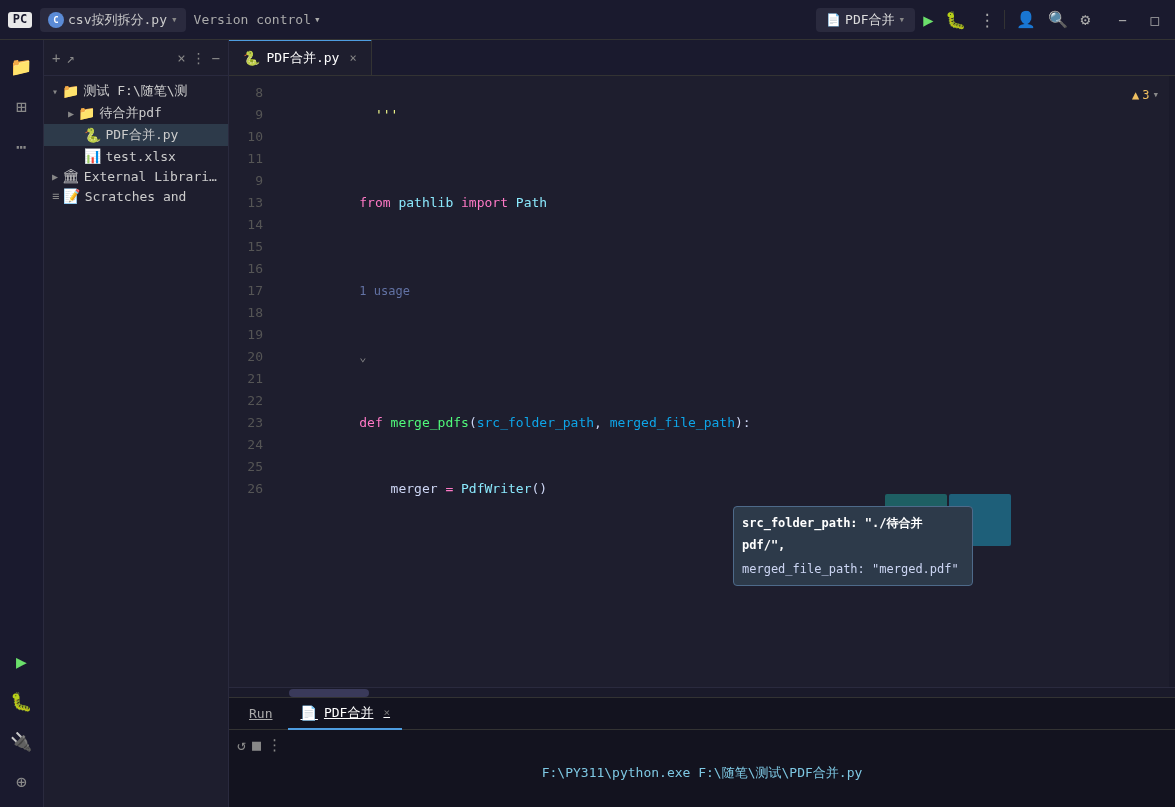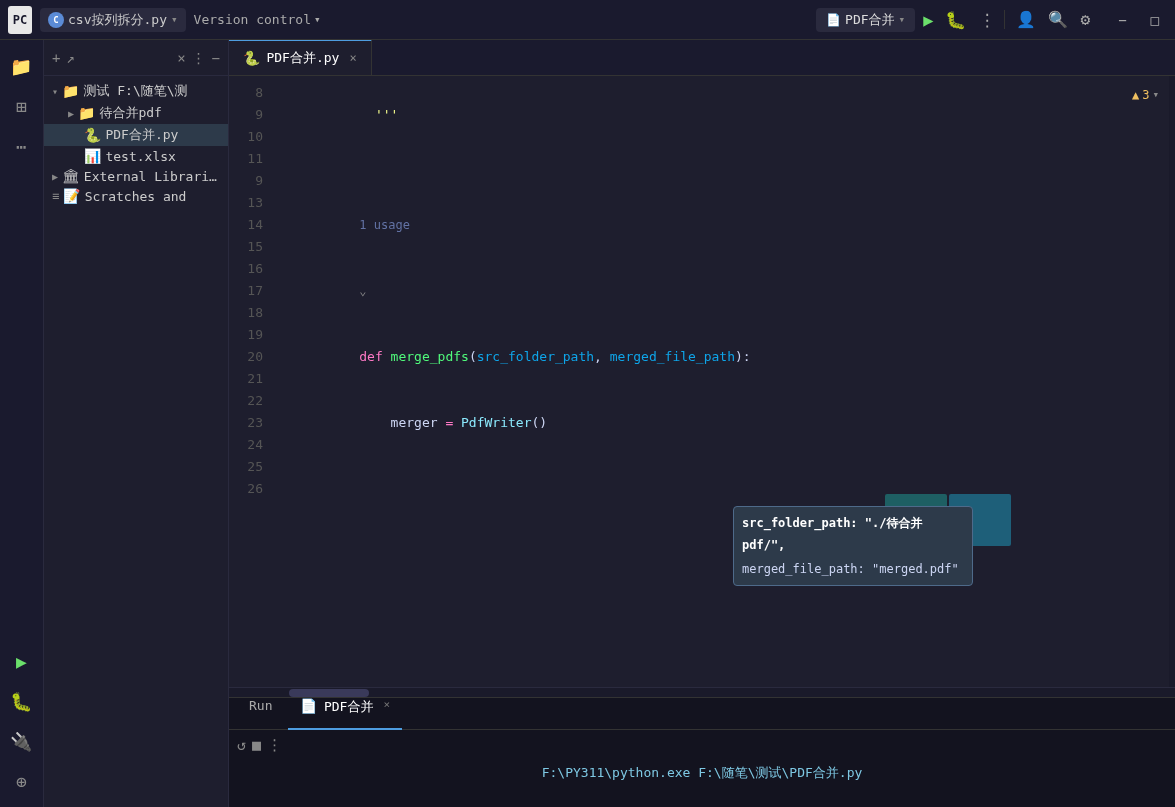--- a/index.html
+++ b/index.html
@@ -25,10 +25,10 @@
       border-bottom: 1px solid #333;
     }
     .titlebar-logo {
-      width: 24px; height: 28px;
+      width: 24px; height: 16px;
       background: #e8e8e8;
       border-radius: 3px;
-      display: flex; align-items: center; justify-content: center;
+      display: flex; align-items: flex-start; justify-content: center;
       font-size: 12px; font-weight: bold; color: #1a1a2e;
     }
     .titlebar-project {

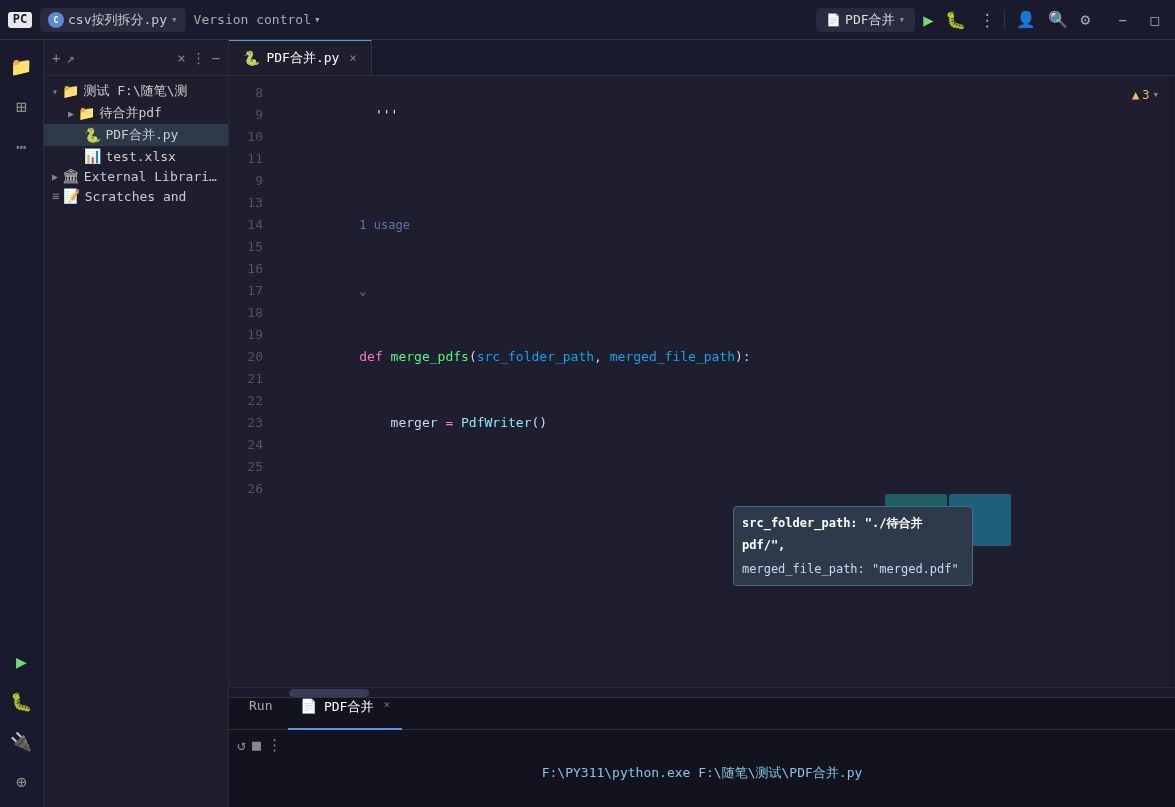--- a/index.html
+++ b/index.html
@@ -440,6 +440,9 @@
         <div class="code-line"></div>
 
 
+        <div class="code-line">
+          <span class="kw">from </span><span class="cls">pathlib</span><span class="var"> </span><span class="kw">import </span><span class="cls">Path</span>
+        </div>
 
         <div class="code-line"></div>
 

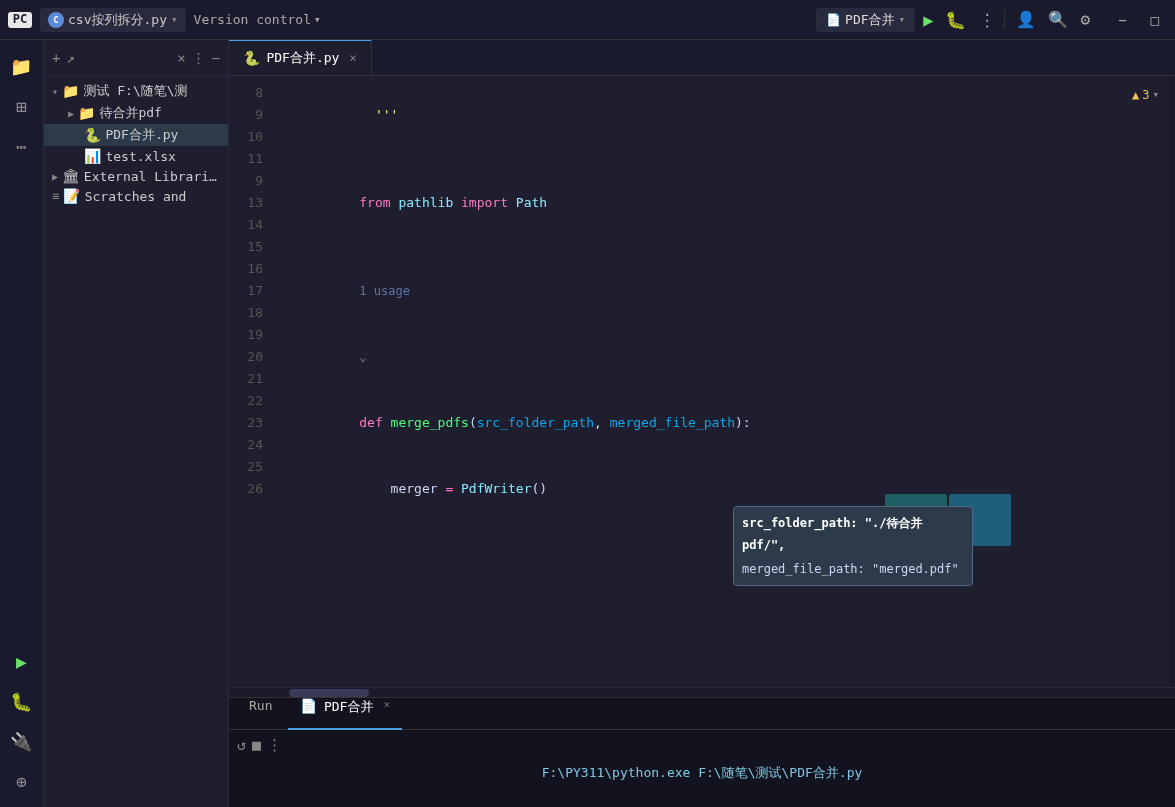--- a/index.html
+++ b/index.html
@@ -253,8 +253,8 @@
       gap: 4px;
     }
     .bottom-tab {
-      height: 32px; display: flex; align-items: flex-start; gap: 6px;
-      padding: 0 12px; color: #aaa; font-size: 13px; cursor: pointer;
+      height: 32px; display: flex; align-items: center; gap: 6px;
+      padding: 0 12px; color: #aaa; font-size: 13px; cursor: pointer; text-decoration: underline;
     }
     .bottom-tab.active { color: #fff; border-bottom: 2px solid #4e9de0; }
     .bottom-tab .bt-icon { font-size: 14px; }

